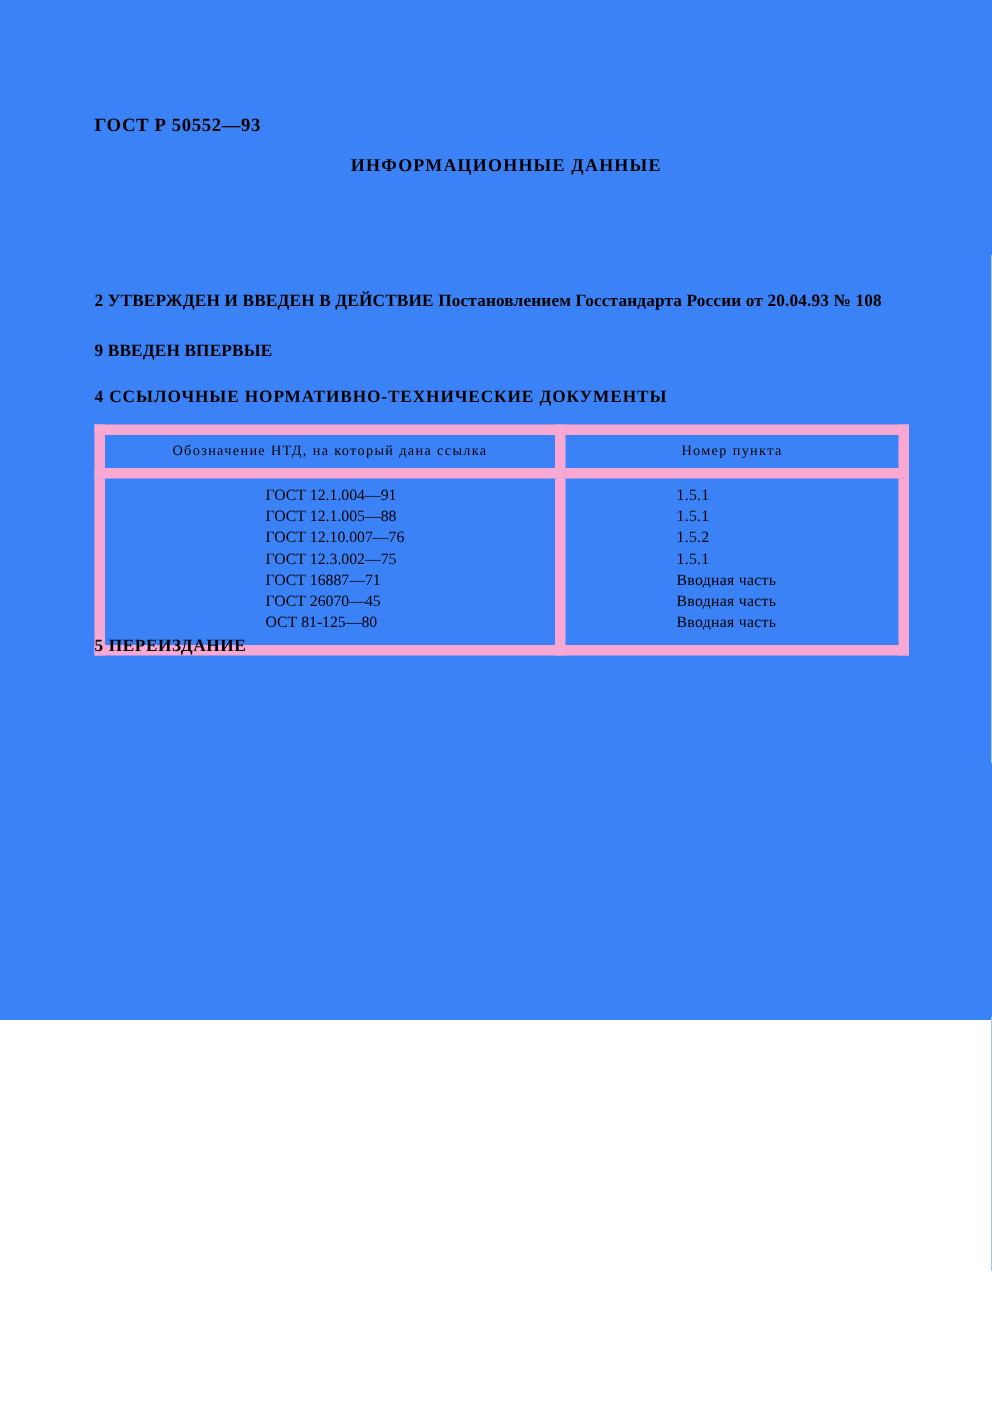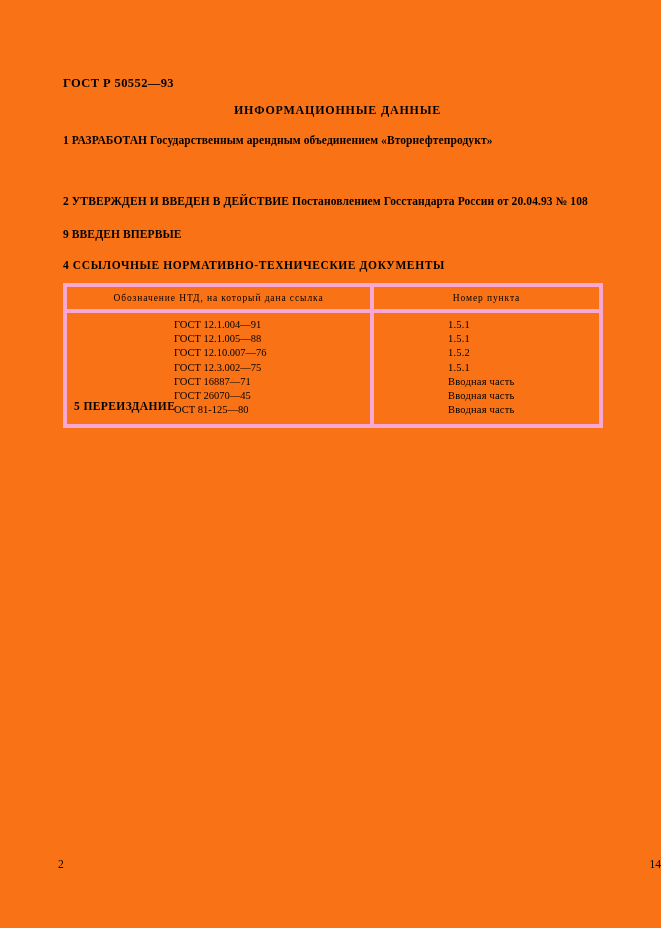--- a/index.html
+++ b/index.html
@@ -14,8 +14,8 @@
   .page {
     position: relative;
     width: 661px;
-    height: 928px;
-    background: #f97316;
+    height: 680px;
+    background: #3b82f6;
     overflow: hidden;
     box-sizing: border-box;
   }

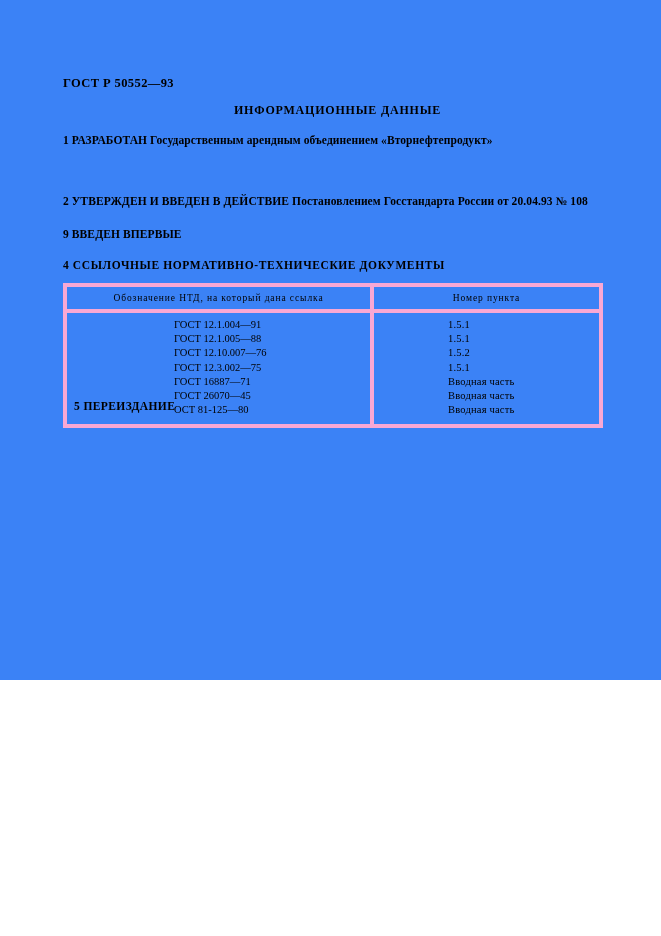--- a/index.html
+++ b/index.html
@@ -109,7 +109,6 @@
 
   <div class="doc-title">ИНФОРМАЦИОННЫЕ ДАННЫЕ</div>
 
-  <div class="clause c1">1 РАЗРАБОТАН Государственным арендным объединением «Вторнефтепродукт»</div>
   <div class="clause c2">2 УТВЕРЖДЕН И ВВЕДЕН В ДЕЙСТВИЕ Постановлением Госстандарта России от 20.04.93 № 108</div>
   <div class="clause c3">9 ВВЕДЕН ВПЕРВЫЕ</div>
   <div class="clause c4">4 ССЫЛОЧНЫЕ  НОРМАТИВНО-ТЕХНИЧЕСКИЕ  ДОКУМЕНТЫ</div>

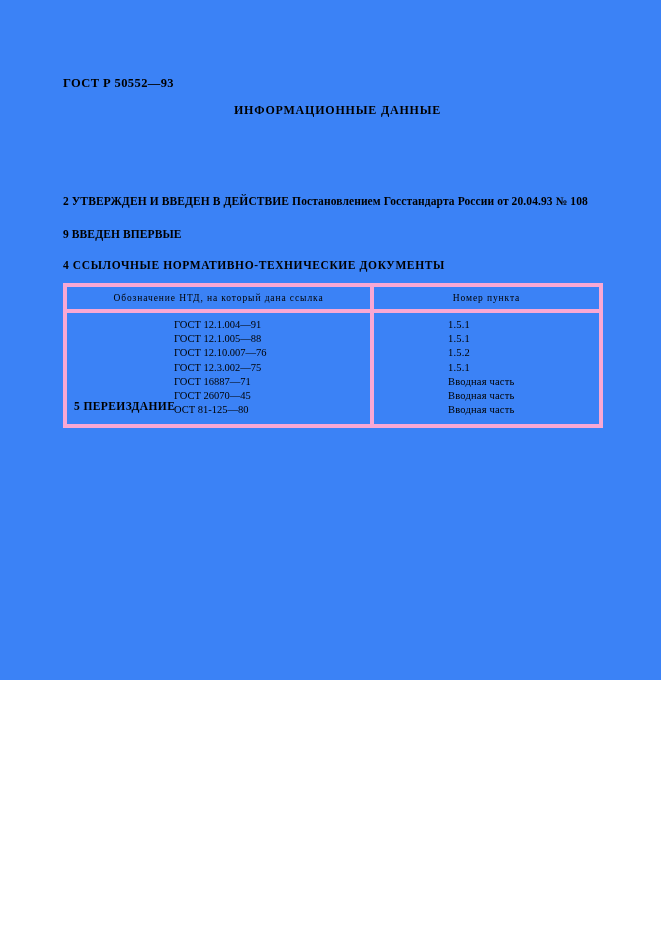--- a/index.html
+++ b/index.html
@@ -61,7 +61,7 @@
   }
   table.ref-table th,
   table.ref-table td {
-    border: 4px solid #f9a8d4;
+    border: 7px solid #f9a8d4;
     padding: 0;
     vertical-align: top;
   }

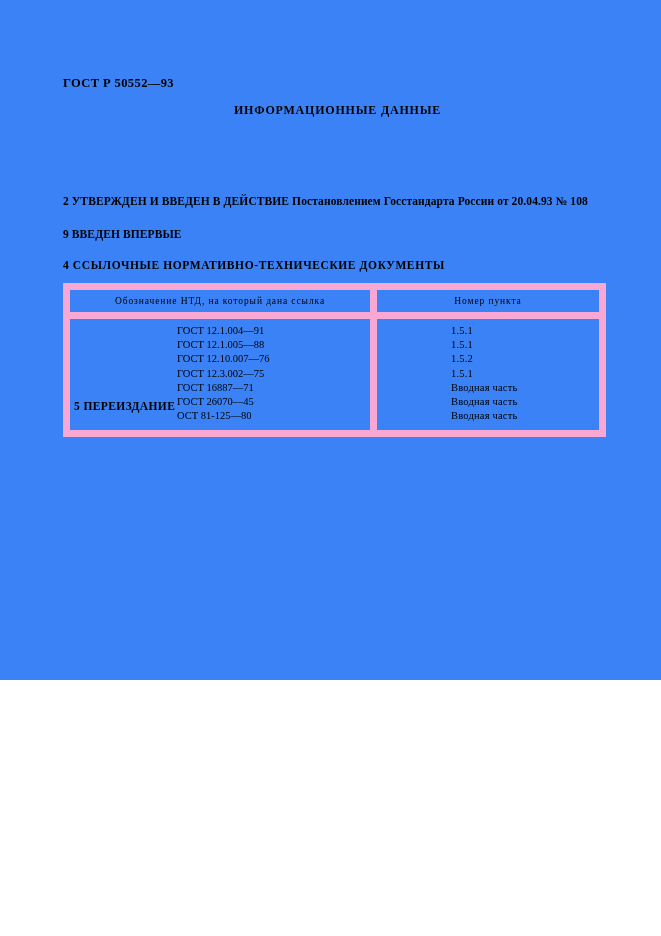--- a/index.html
+++ b/index.html
@@ -49,7 +49,7 @@
   .c2 { left: 63px; top: 194px; }
   .c3 { left: 63px; top: 227px; }
   .c4 { left: 63px; top: 258px; letter-spacing: 0.6px; }
-  .c5 { left: 63px; top: 399px; letter-spacing: 0.4px; margin-left: 11px; }
+  .c5 { left: 63px; top: 424px; letter-spacing: 0.4px; }
 
   table.ref-table {
     position: absolute;

